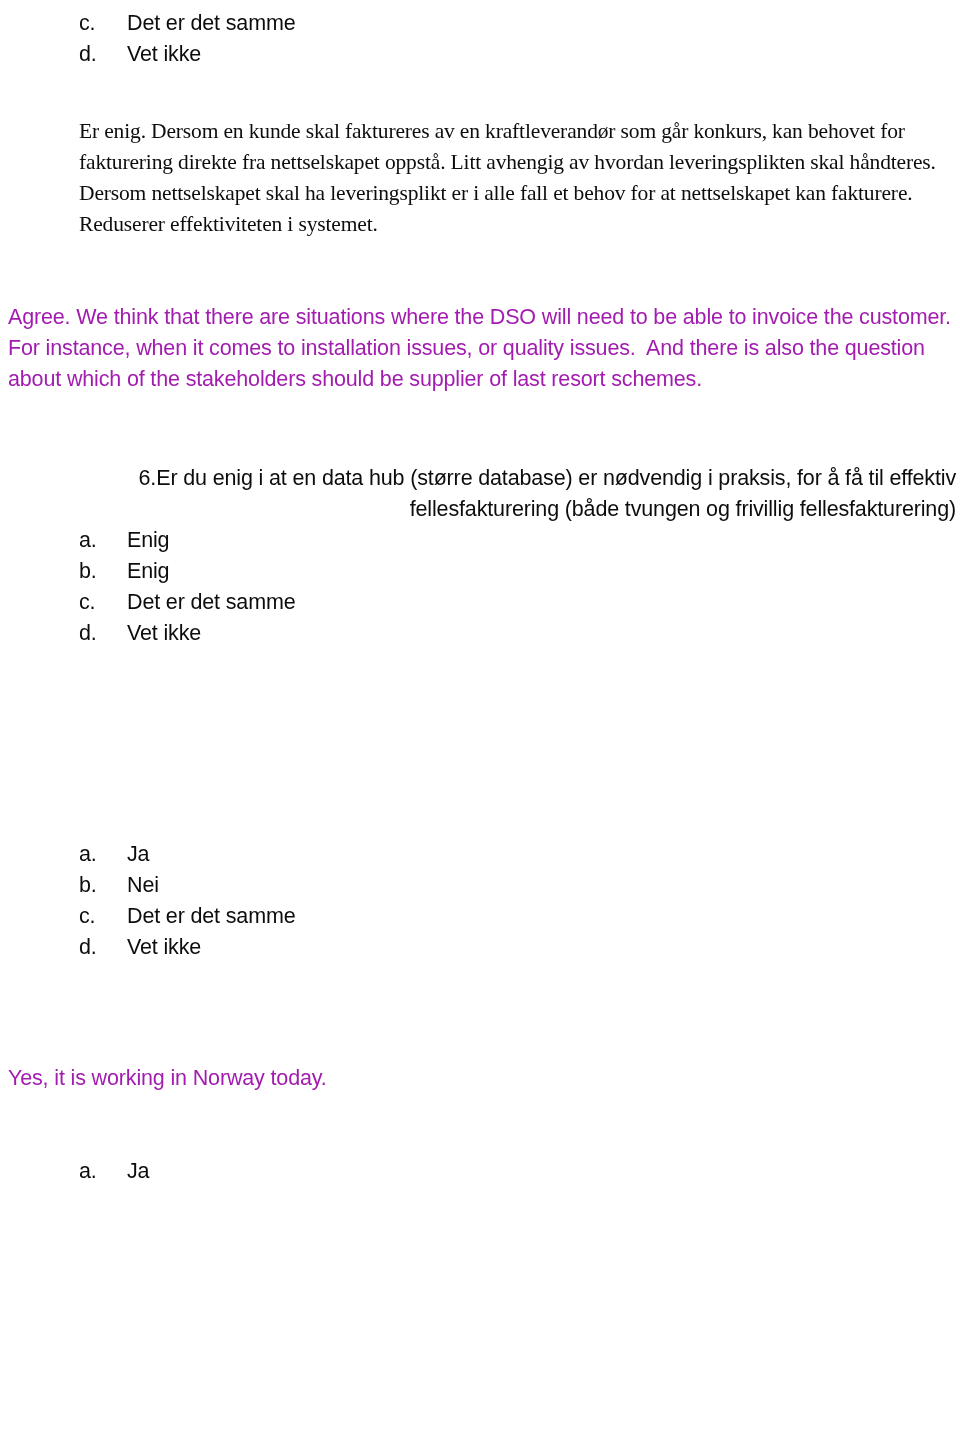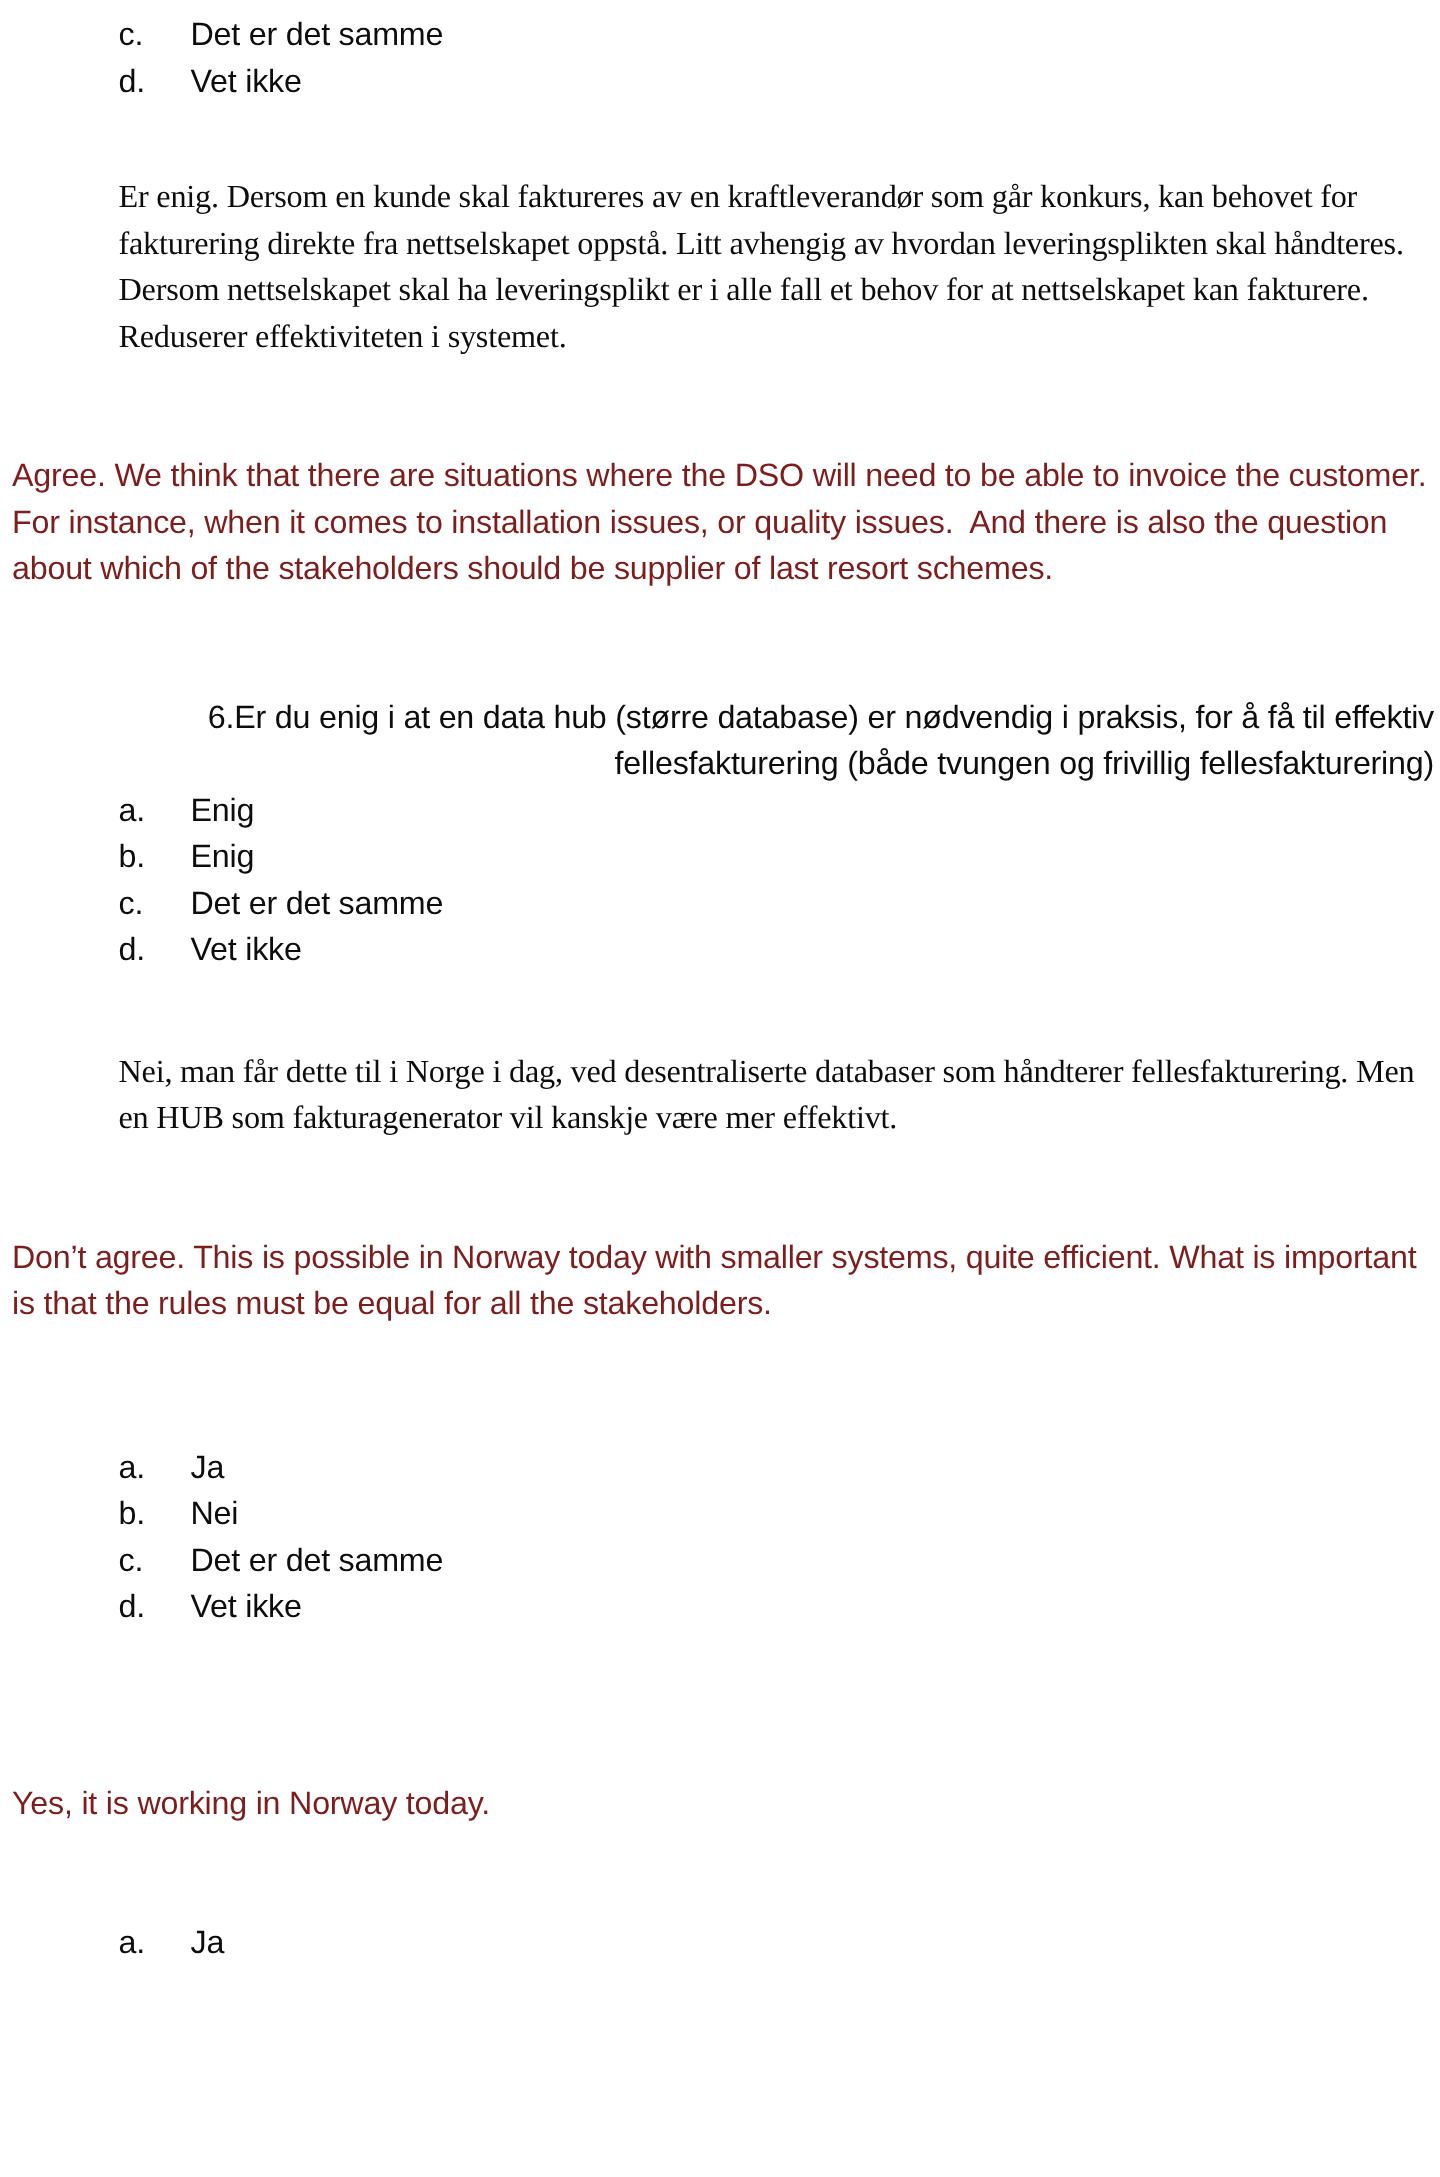--- a/index.html
+++ b/index.html
@@ -35,7 +35,7 @@
   }
 
   .black { color: #0d0d0d; }
-  .red   { color: #7f1d1d; }
+  .red   { color: #a21caf; }
 
   
   .para-indent {

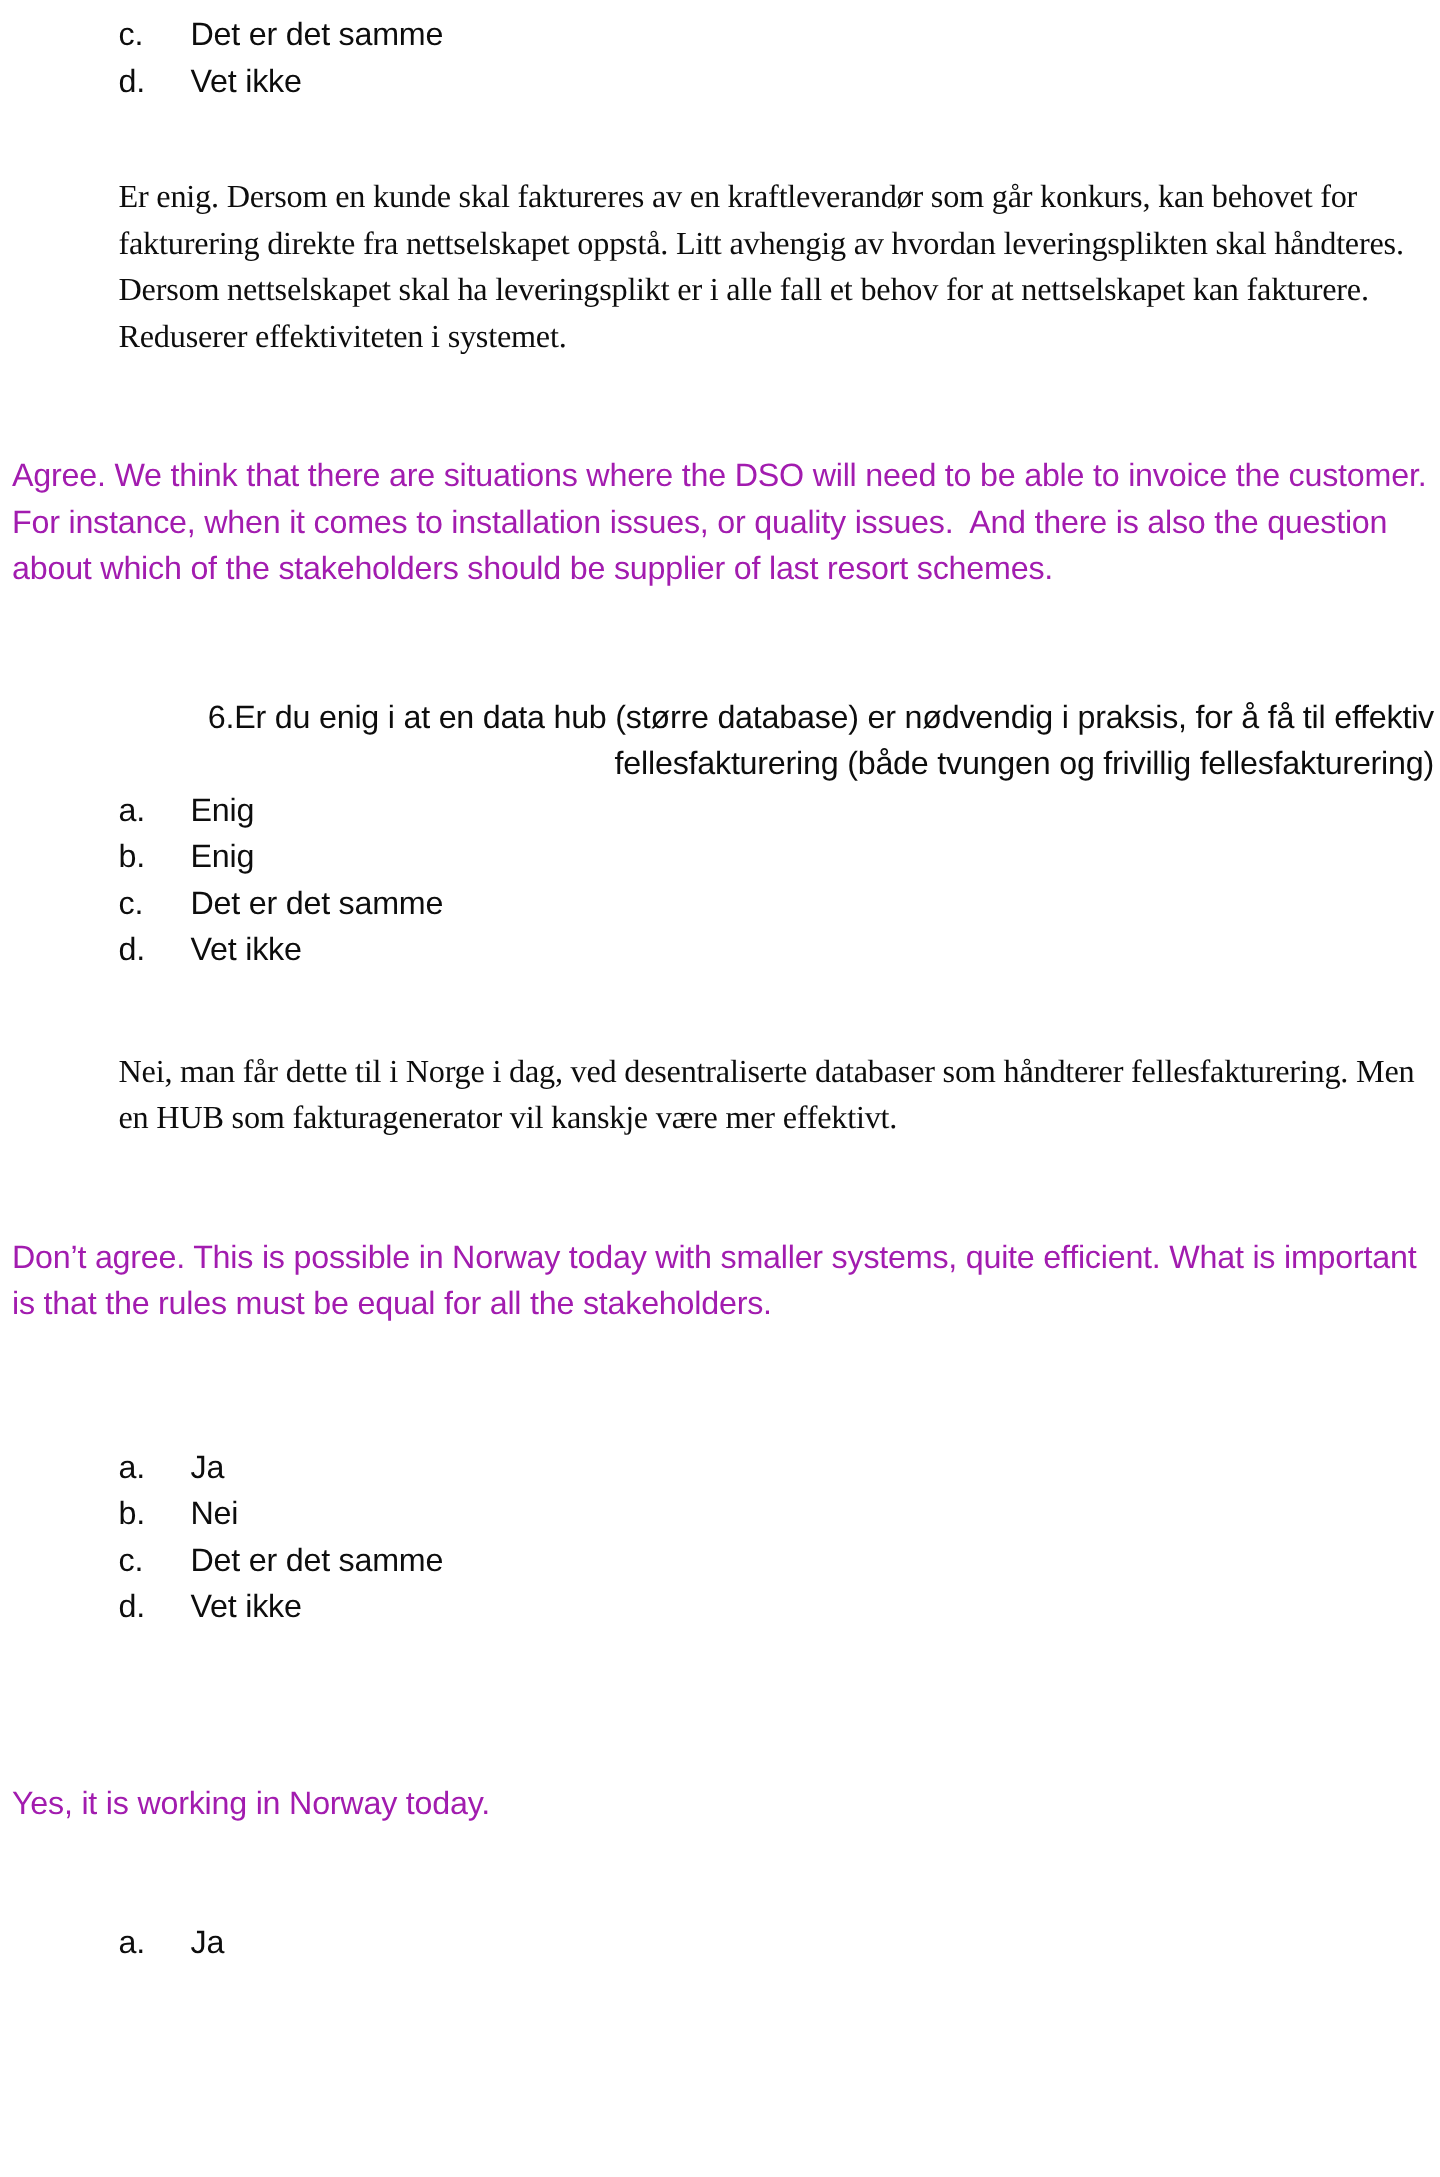--- a/index.html
+++ b/index.html
@@ -135,7 +135,6 @@
 
   <div class="sp-50"></div>
 
-  <p class="txt black para-indent">Nei, man får dette til i Norge i dag, ved desentraliserte databaser som håndterer fellesfakturering. Men en HUB som fakturagenerator vil kanskje være mer effektivt.</p>
 
   <div class="sp-62"></div>
 

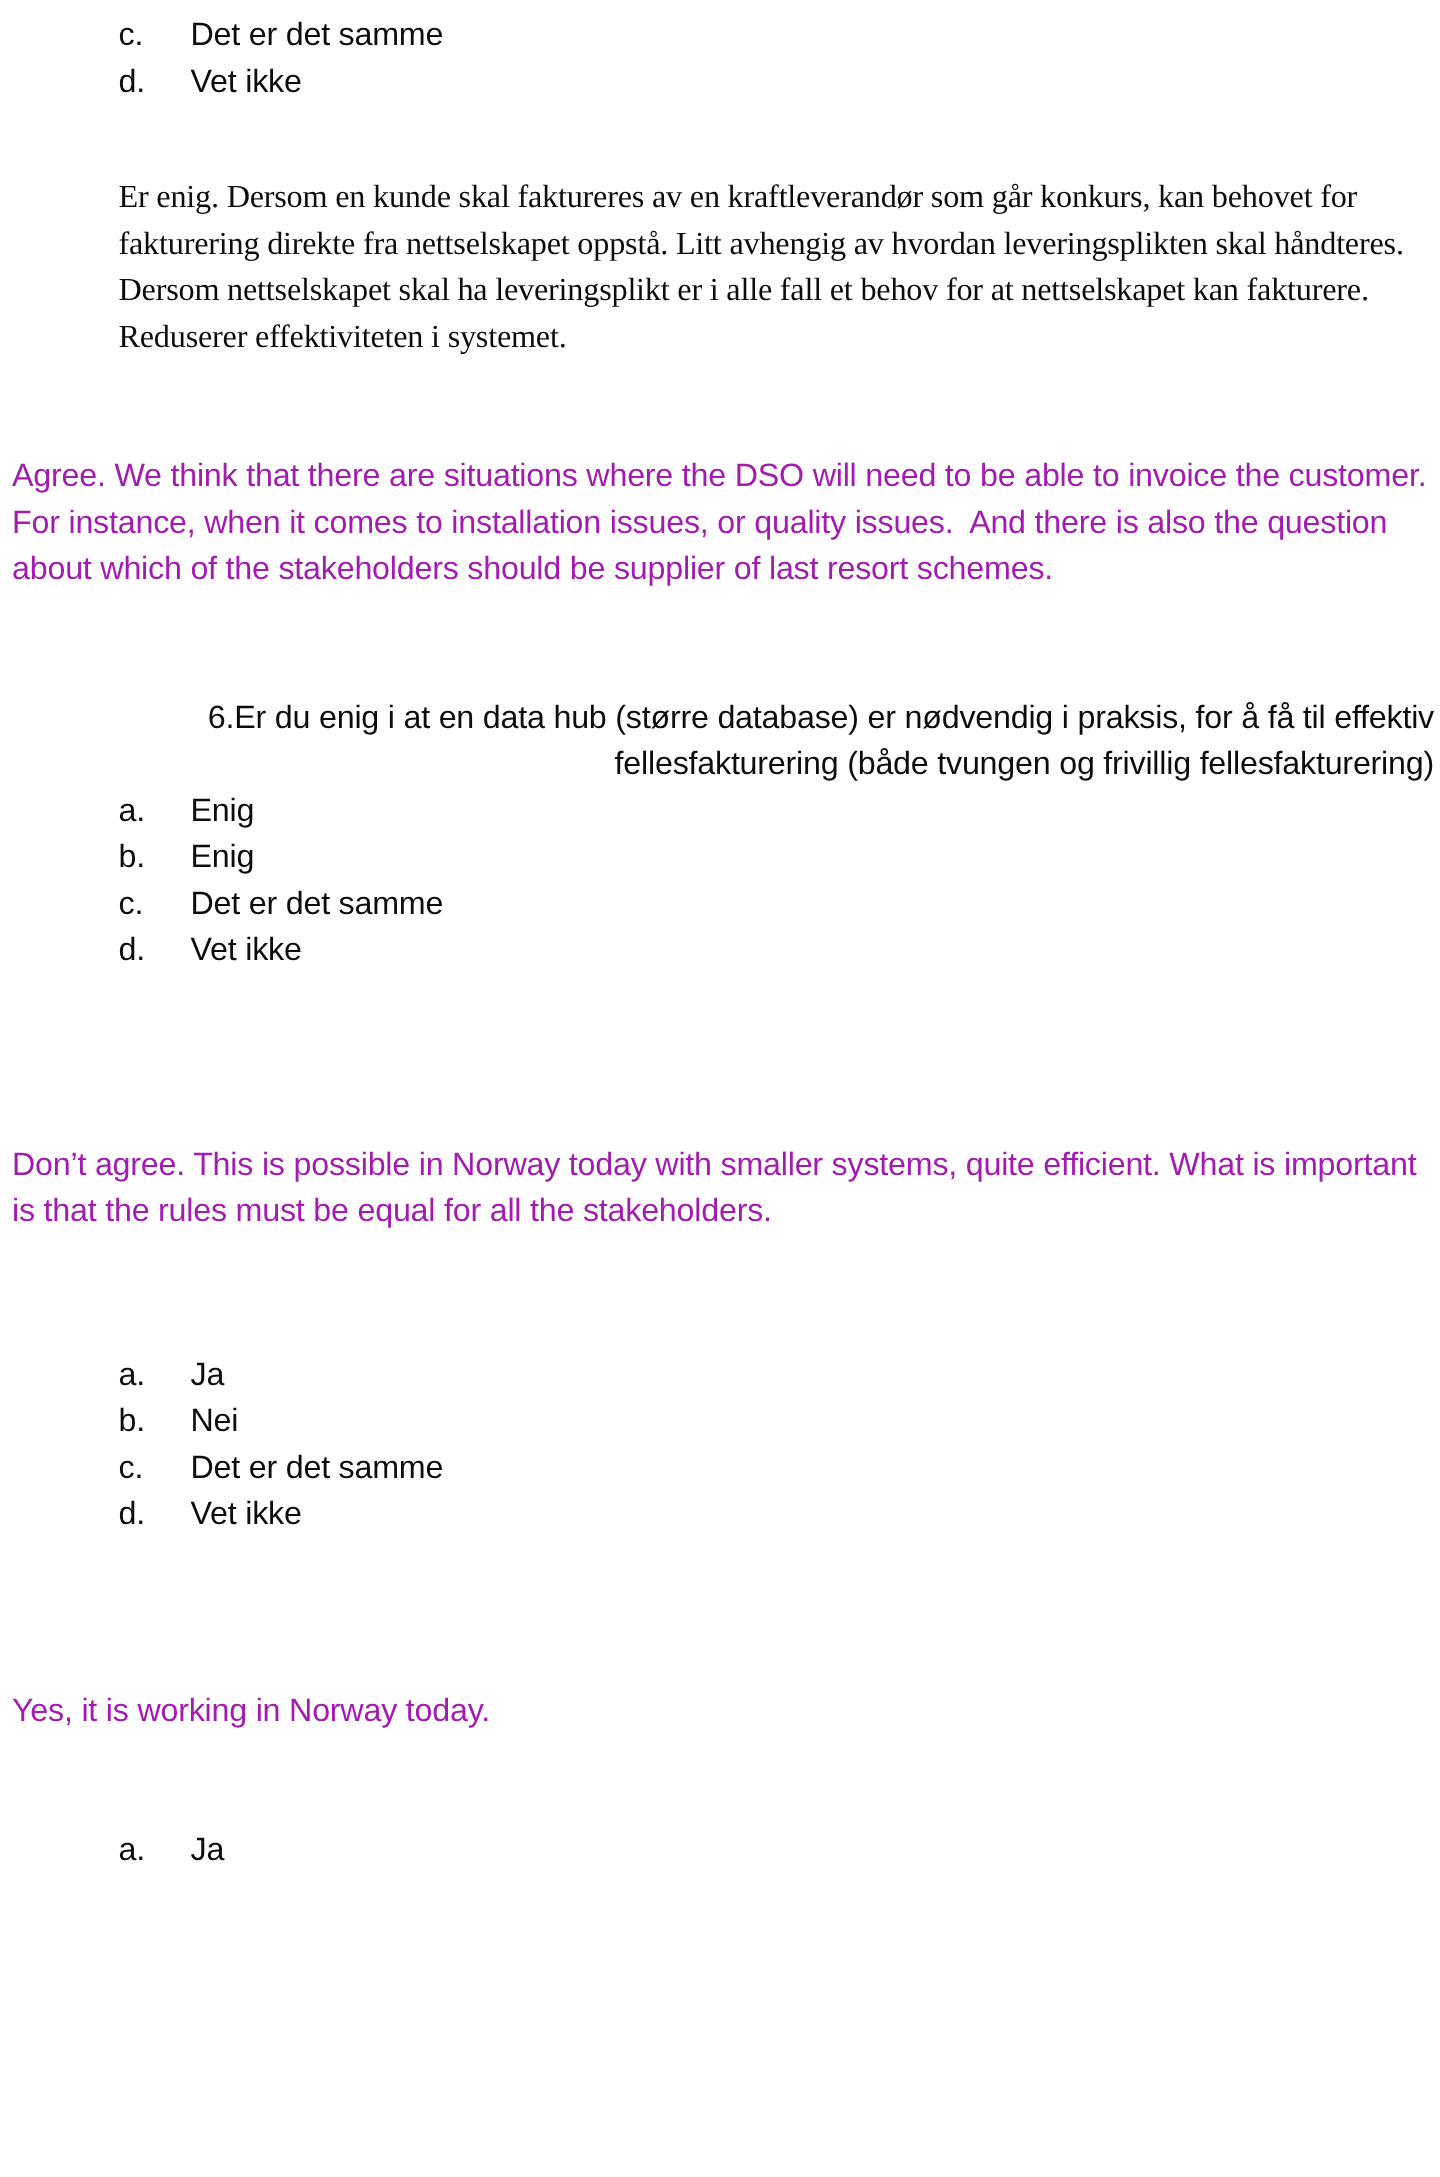--- a/index.html
+++ b/index.html
@@ -138,7 +138,6 @@
 
   <div class="sp-62"></div>
 
-  <p class="txt red para-full">Don’t agree. This is possible in Norway today with smaller systems, quite efficient. What is important is that the rules must be equal for all the stakeholders.</p>
 
   <div class="sp-78"></div>
 

